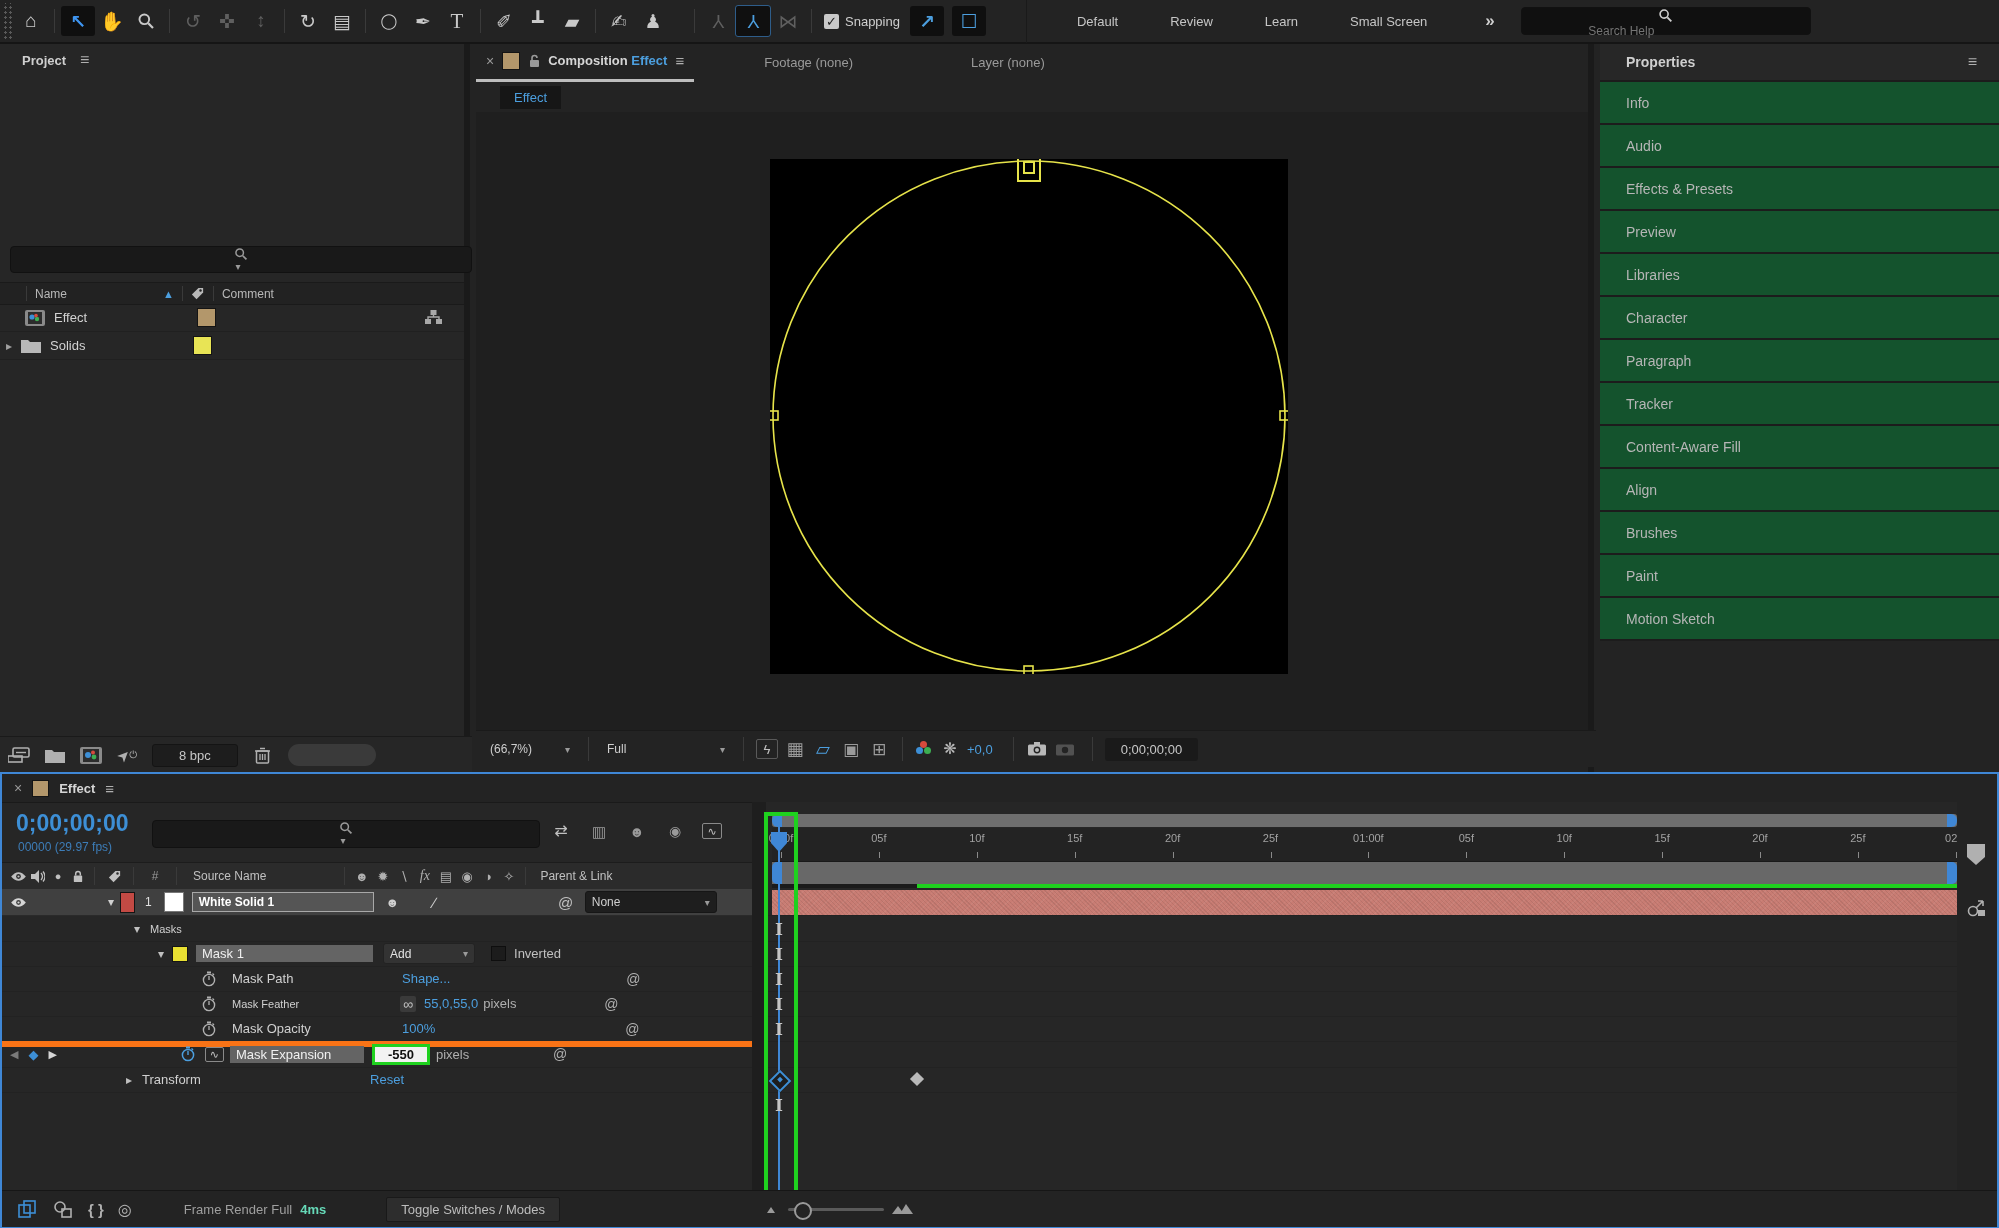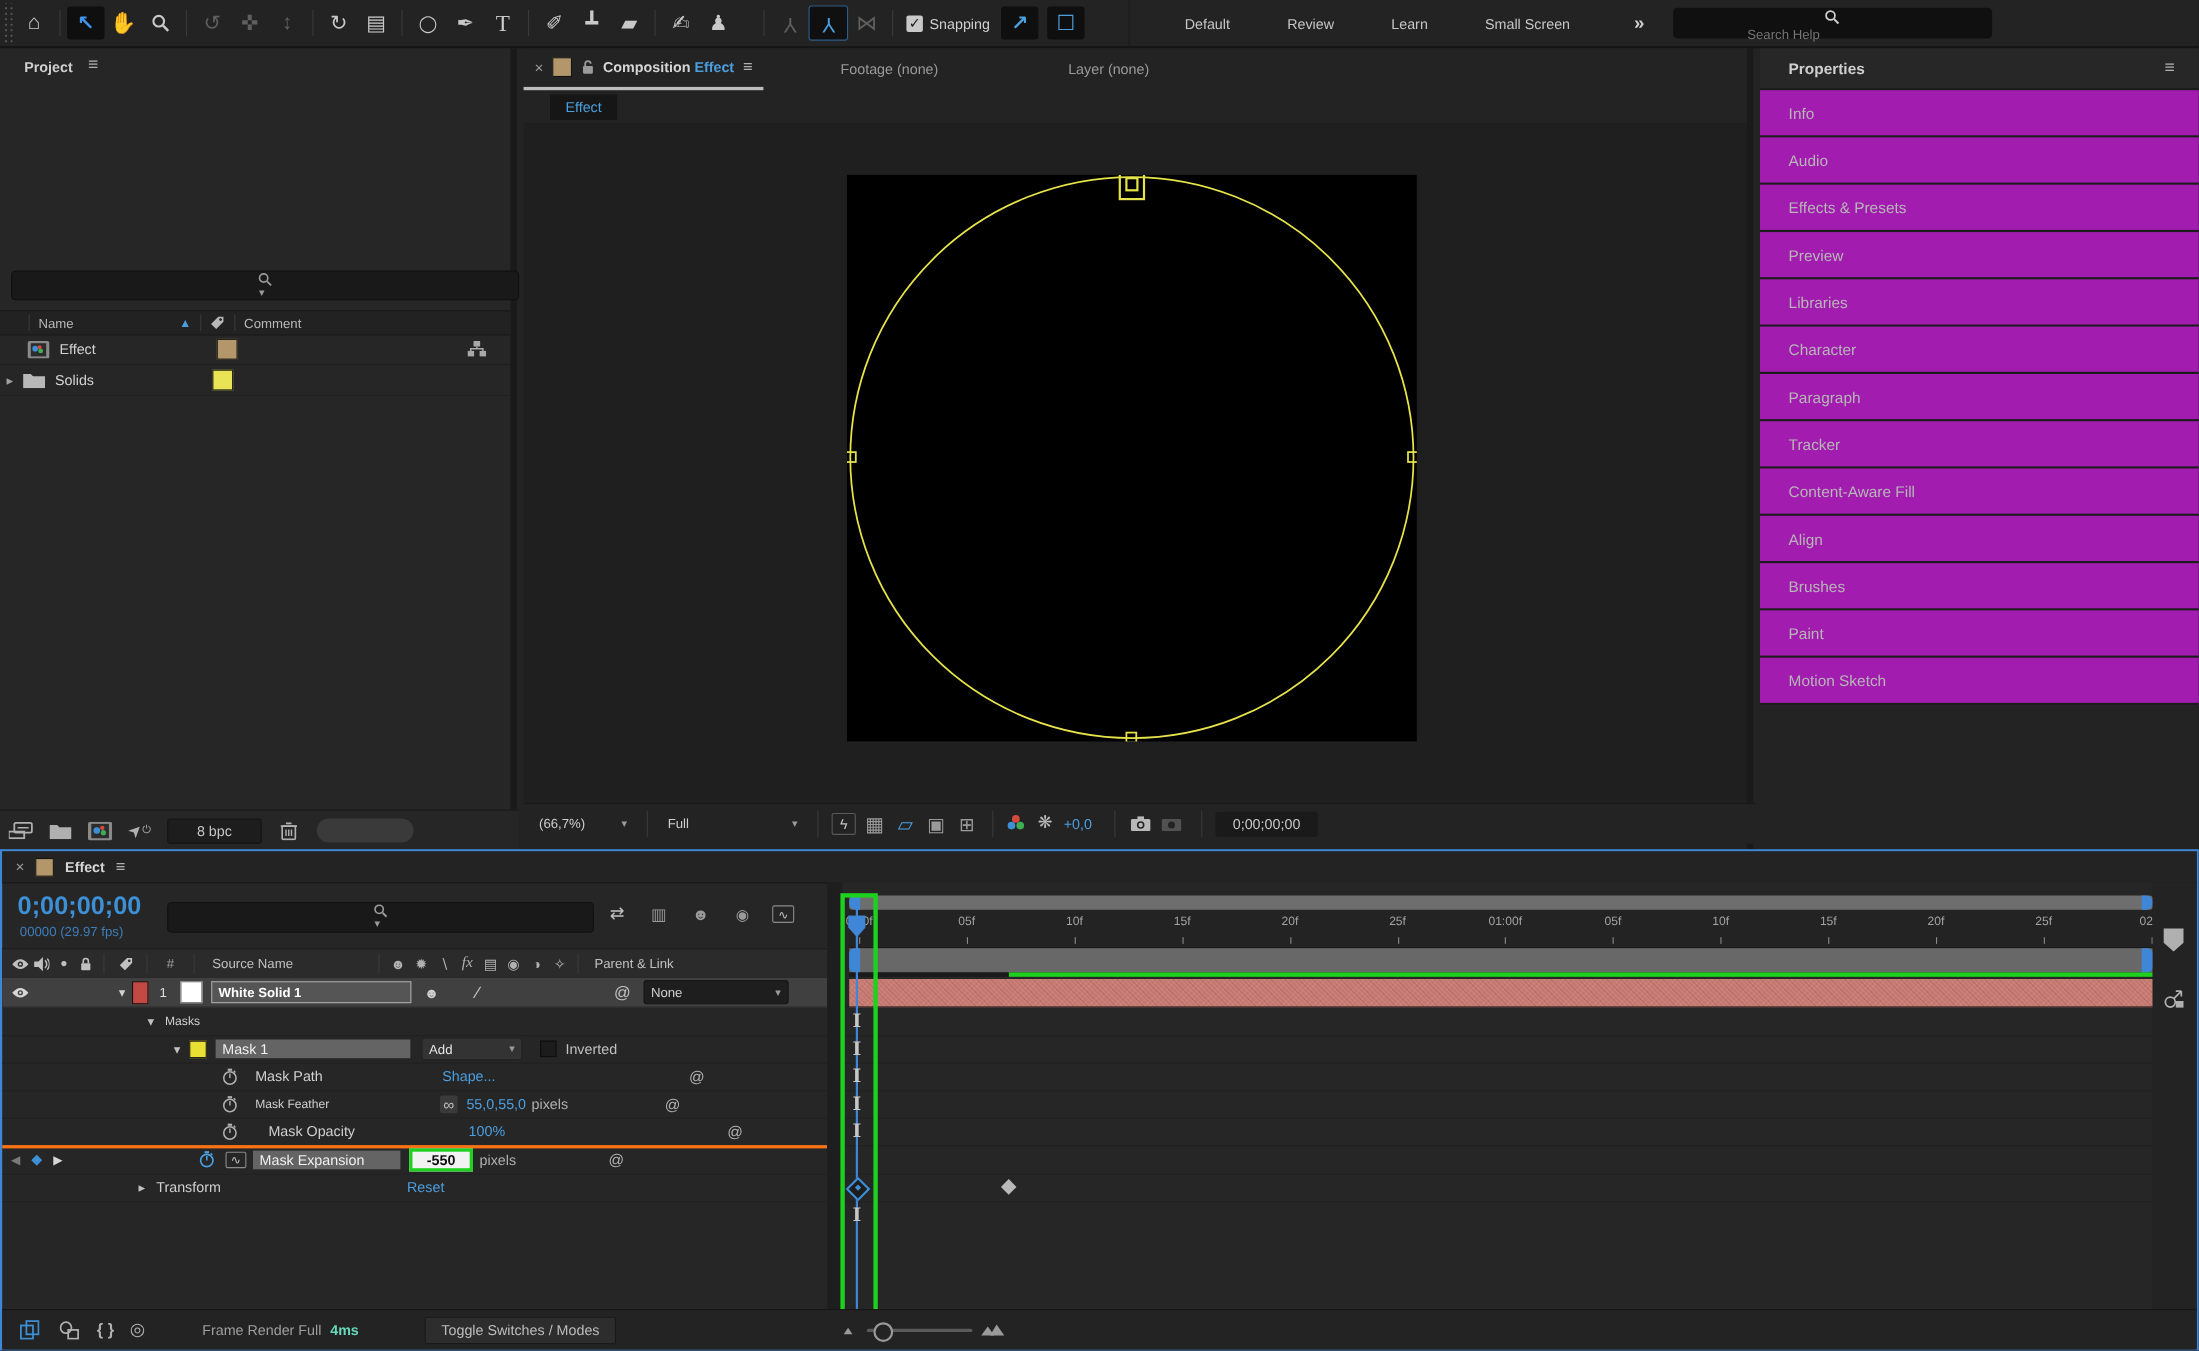--- a/index.html
+++ b/index.html
@@ -22,7 +22,7 @@
   .panelTitle{font-weight:bold;color:#cfcfcf;font-size:13px;}
   .tabdim{color:#9a9a9a;font-size:13px;}
   .blue-t{color:#4c9fdf;}
-  .propbar{height:41px;background:#a21caf;display:flex;align-items:center;padding-left:26px;color:#b6b6b6;font-size:14px;border-bottom:2px solid #1c1c1c;}
+  .propbar{height:41px;background:#14532d;display:flex;align-items:center;padding-left:26px;color:#b6b6b6;font-size:14px;border-bottom:2px solid #1c1c1c;}
   .flip{display:inline-block;transform:rotate(180deg);}
   .ddl{background:#1e1e1e;border:1px solid #161616;border-radius:3px;display:flex;align-items:center;justify-content:space-between;padding:0 6px;color:#cfcfcf;}
   .chip{background:#646464;color:#f0f0f0;padding:1px 6px;}

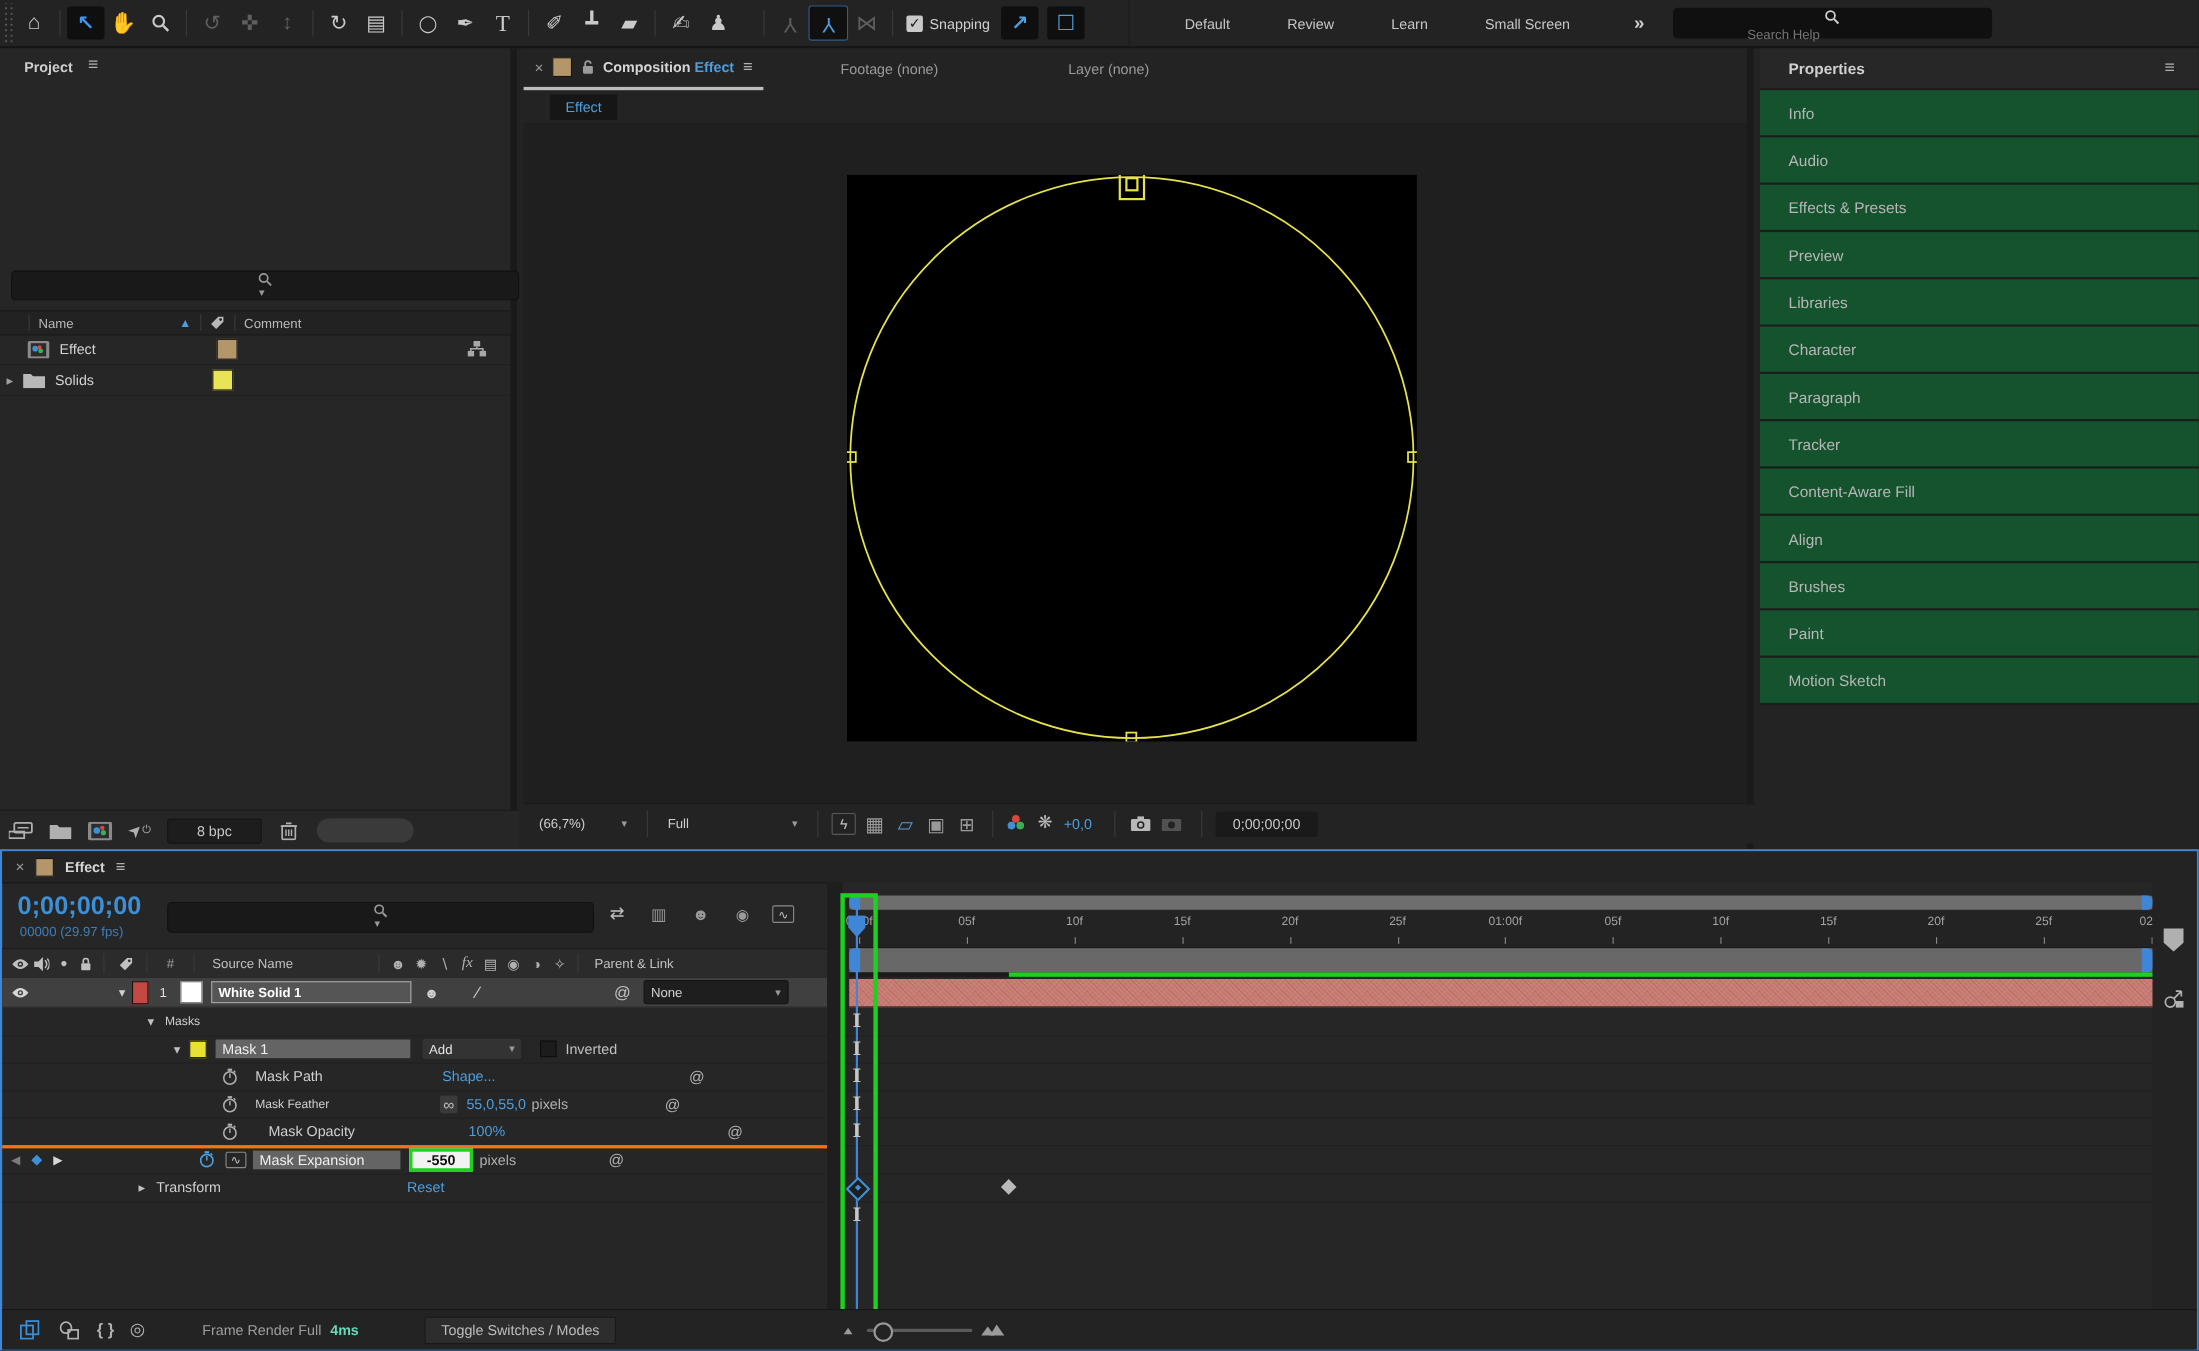--- a/index.html
+++ b/index.html
@@ -538,7 +538,7 @@
         </span>
     </div>
 
-    <div class="abs row" style="left:0;top:242px;width:750px;height:25px;border-bottom:3px solid #f97316;gap:12px;">
+    <div class="abs row" style="left:0;top:242px;width:750px;height:25px;border-bottom:6px solid #f97316;">
       <span class="ic" style="margin-left:196px;">
           <svg width="14" height="16" viewBox="0 0 14 16">
             <circle cx="7" cy="9" r="5.6" fill="none" stroke="#b0b0b0" stroke-width="1.4"></circle>

